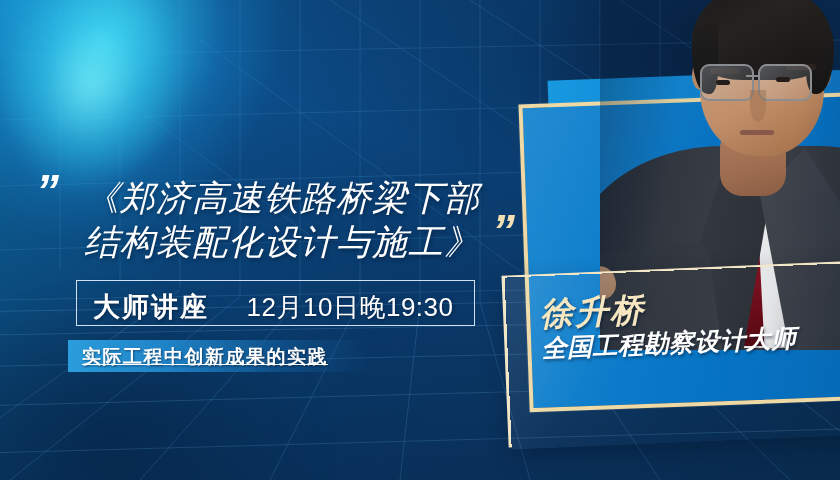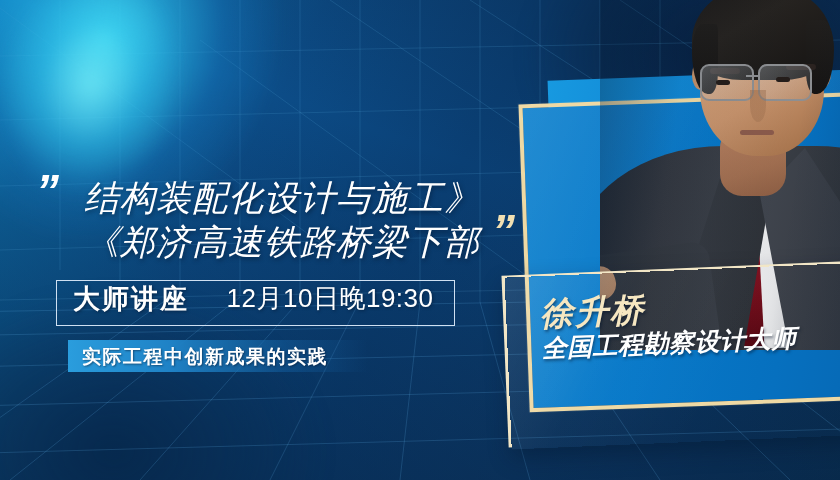--- a/index.html
+++ b/index.html
@@ -257,8 +257,8 @@
   <div class="qmark qmark-right">”</div>
 
   <div class="maintitle">
+    <div>《郑济高速铁路桥梁下部</div>
     <div>结构装配化设计与施工》</div>
-    <div>《郑济高速铁路桥梁下部</div>
   </div>
 
   <div class="infobox">

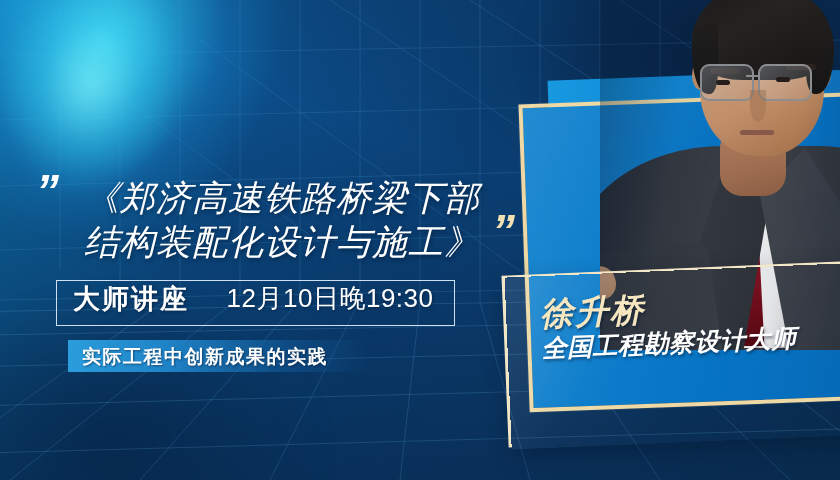--- a/index.html
+++ b/index.html
@@ -126,8 +126,8 @@
     letter-spacing:1px;text-shadow:1px 2px 4px rgba(3,18,40,.55);}
   .maintitle div{white-space:nowrap;}
 
-  .infobox{position:absolute;left:56px;top:280px;height:44px;
-    border:1.6px solid #cfe0f2;display:flex;align-items:flex-start;}
+  .infobox{position:absolute;left:76px;top:280px;height:44px;
+    border:1.6px solid #cfe0f2;display:flex;align-items:flex-end;}
   .infobox-left{display:flex;align-items:center;padding:0 16px;}
   .infobox-left span{font-size:27px;font-weight:bold;color:#ffffff;letter-spacing:2px;
     text-shadow:1px 1px 3px rgba(3,18,40,.55);}

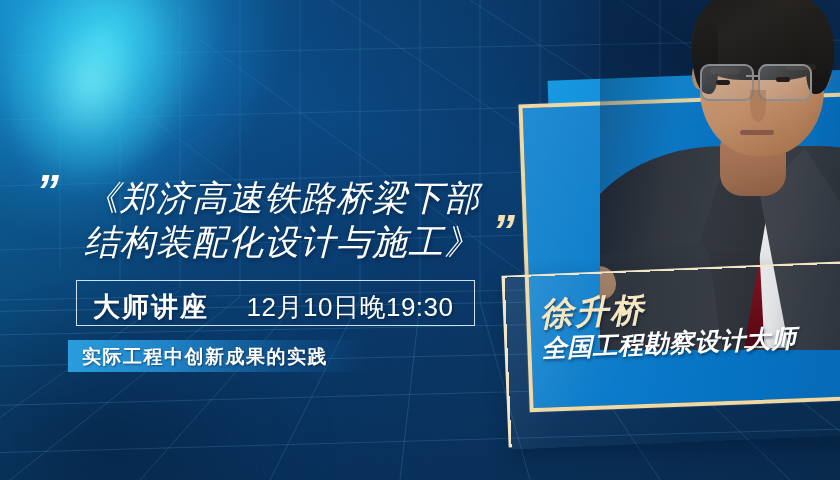--- a/index.html
+++ b/index.html
@@ -139,7 +139,7 @@
   .subbar{position:absolute;left:68px;top:340px;width:300px;height:32px;
     background:linear-gradient(90deg,#2a9ddd 0%,#1f82c6 34%,rgba(20,100,168,.45) 72%,rgba(16,86,150,0) 100%);}
   .subbar span{position:absolute;left:14px;top:4px;font-size:19px;font-weight:bold;color:#ffffff;
-    letter-spacing:1.5px;text-shadow:1px 1px 2px rgba(3,18,40,.5);}
+    letter-spacing:1.5px;text-shadow:1px 1px 2px rgba(3,18,40,.5);text-decoration:underline;}
 </style>
 </head>
 <body>

